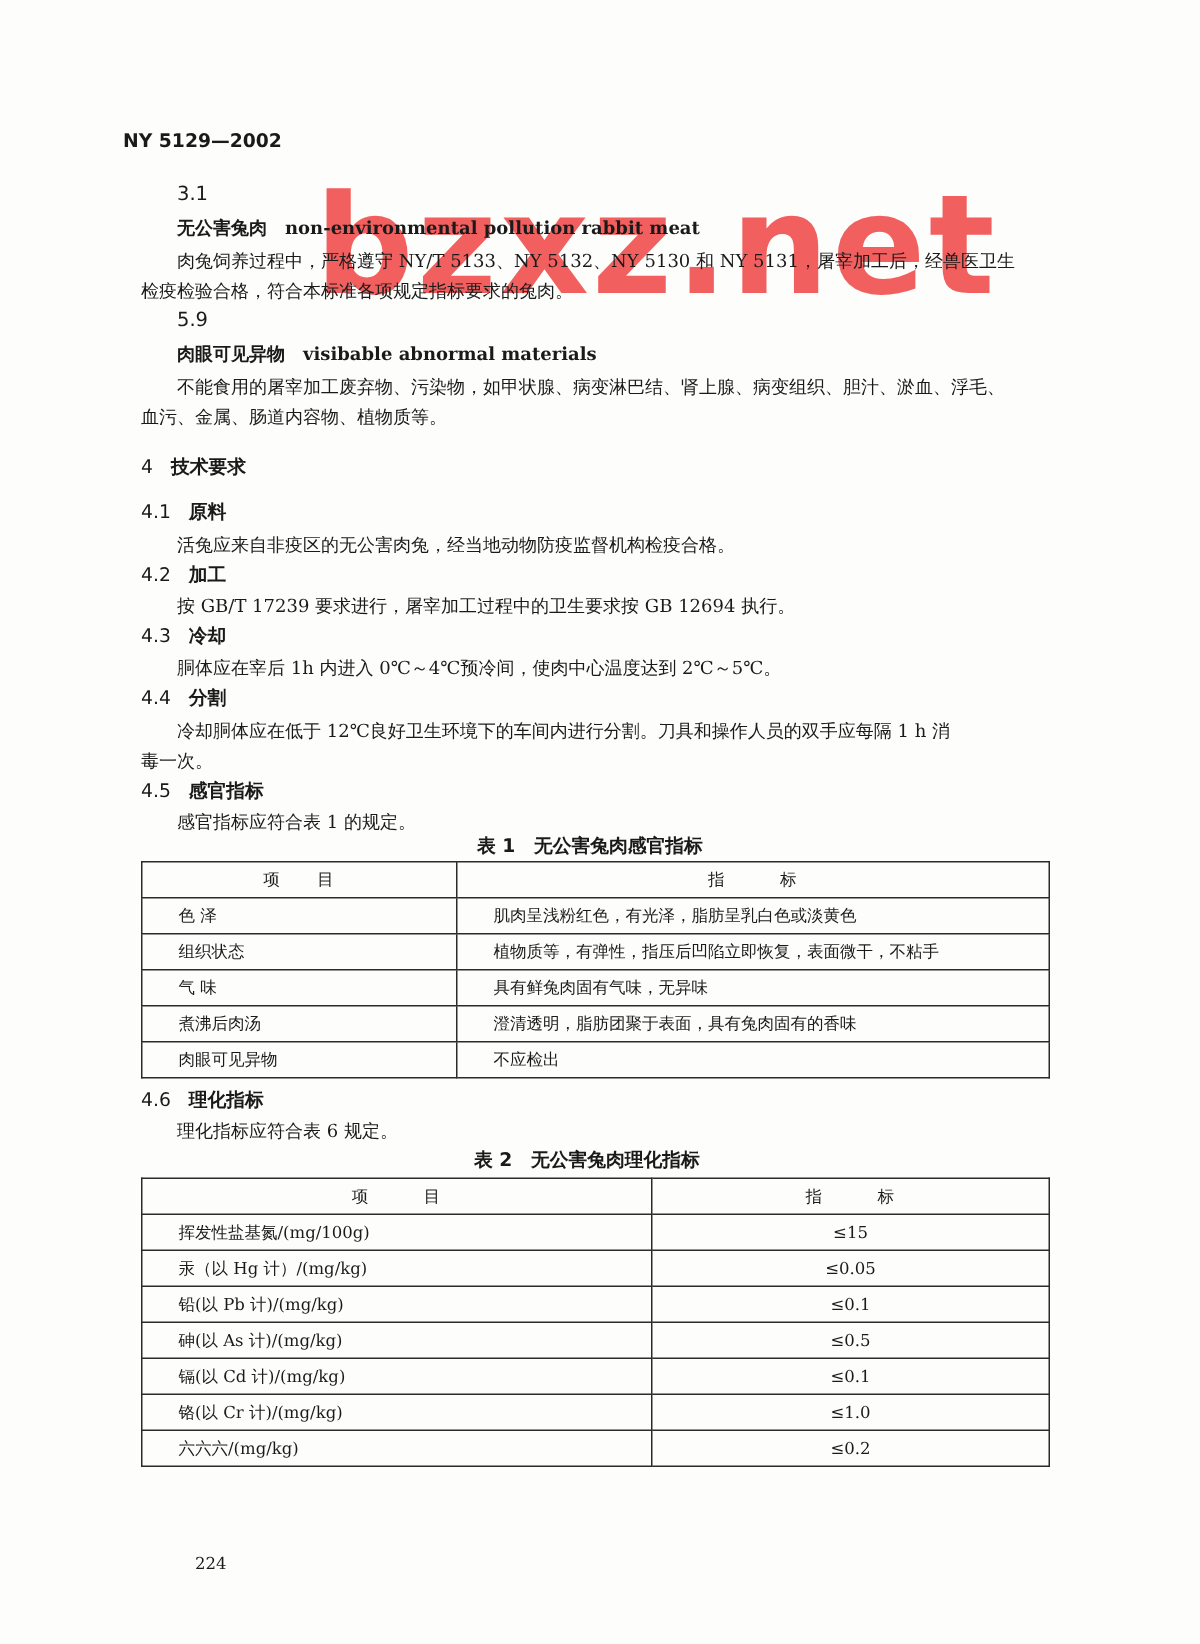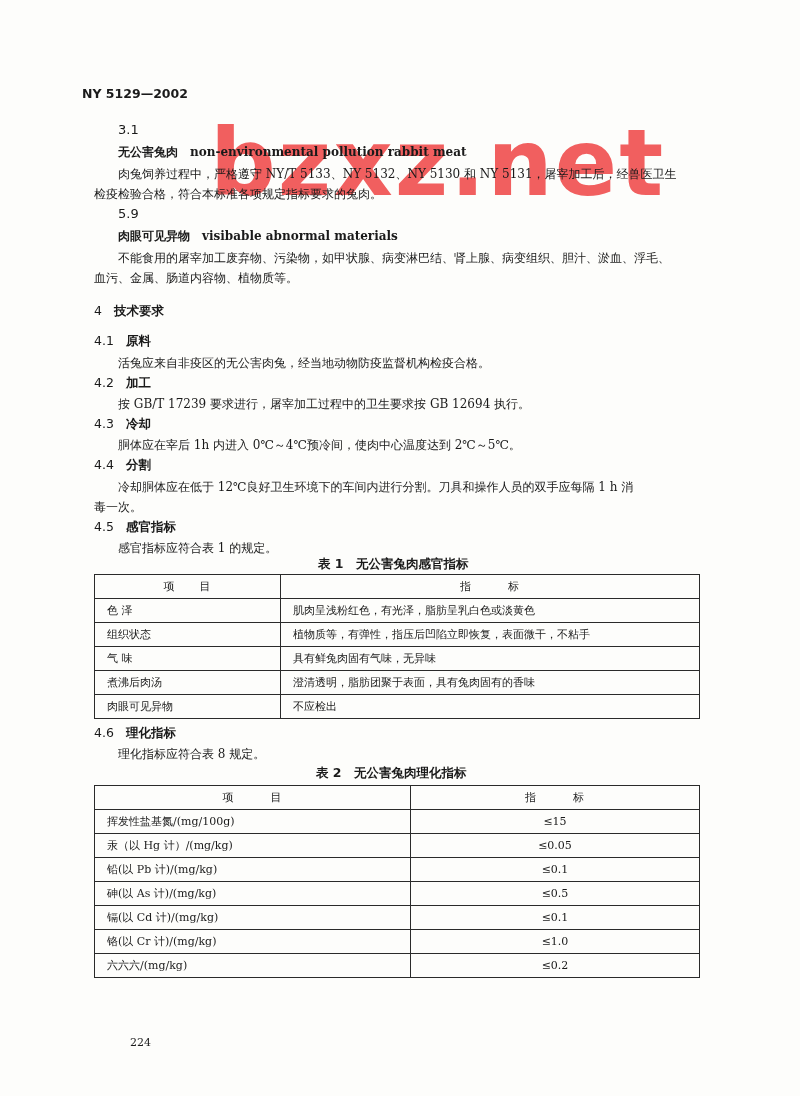--- a/index.html
+++ b/index.html
@@ -26,7 +26,7 @@
     font-family:"DejaVu Serif", serif;
   }
   table.doc td, table.doc th {
-    border:1px solid #2a2a2a; padding:0 12px; height:23px; font-weight:normal;
+    border:1px solid #2a2a2a; padding:0 24px; height:23px; font-weight:normal;
   }
   table.doc th { text-align:center; letter-spacing:1px; }
   .t1 td.item { text-align:left; }

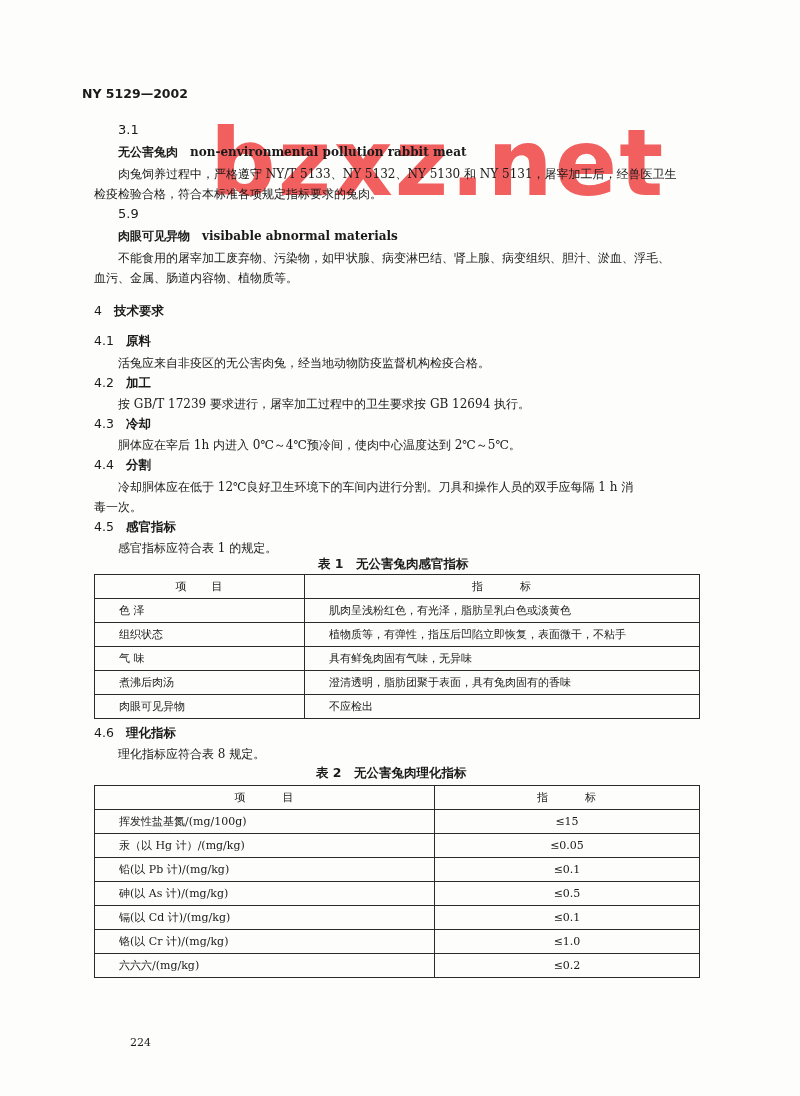--- a/index.html
+++ b/index.html
@@ -118,7 +118,7 @@
 <div class="abs heading" style="left:94px;top:725px;">
   <span>4.6</span><span class="t">理化指标</span>
 </div>
-<div class="abs para" style="left:118px;top:746px;">理化指标应符合表 8 规定。</div>
+<div class="abs para" style="left:118px;top:746px;">理化指标应符合表 6 规定。</div>
 
 <div class="abs caption" style="left:316px;top:765px;">表 2　无公害兔肉理化指标</div>
 

